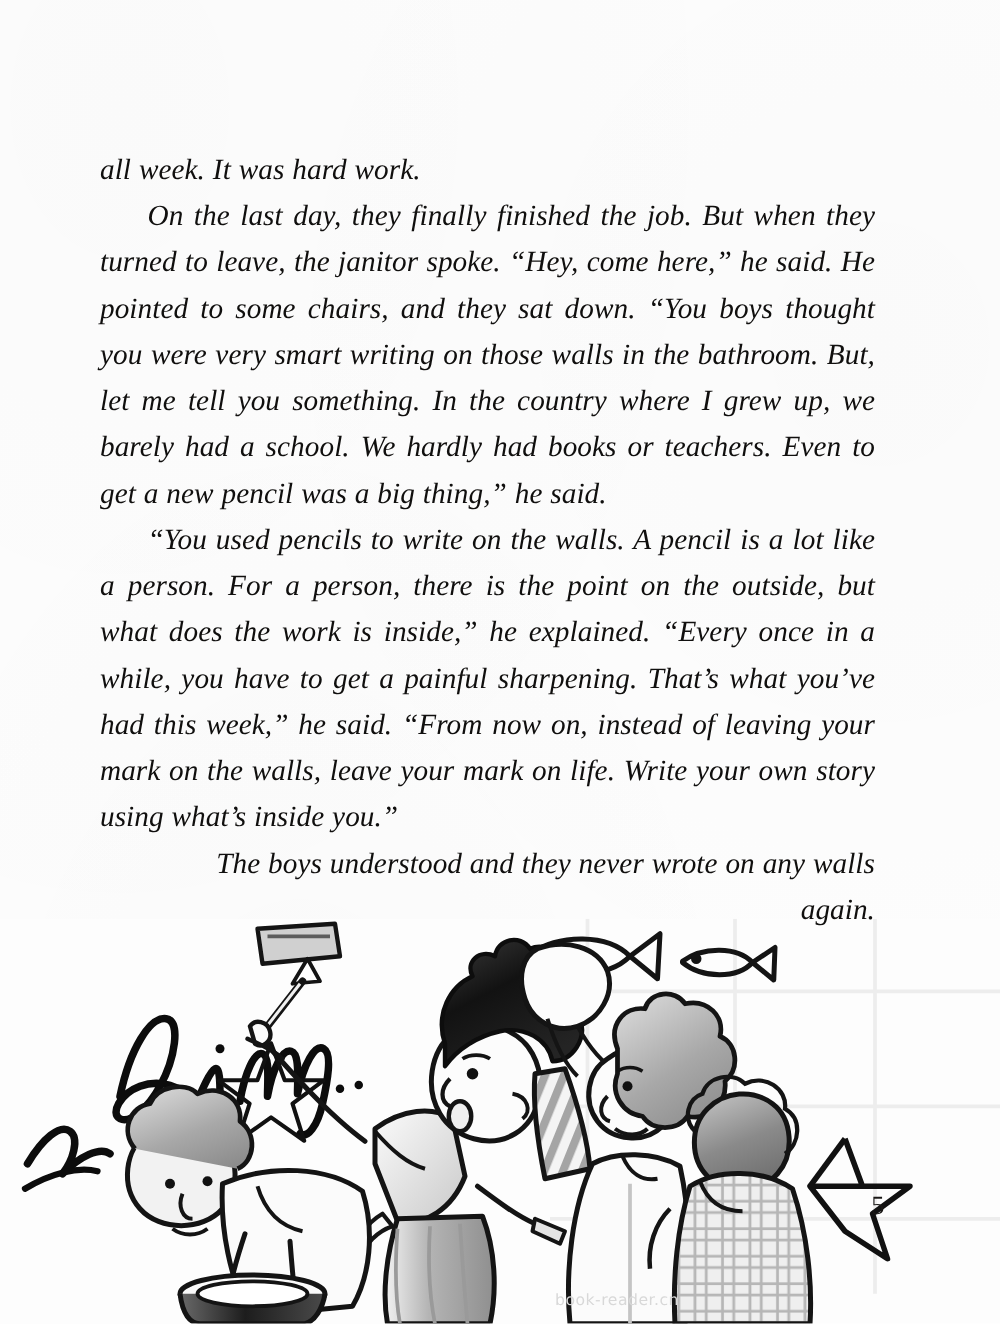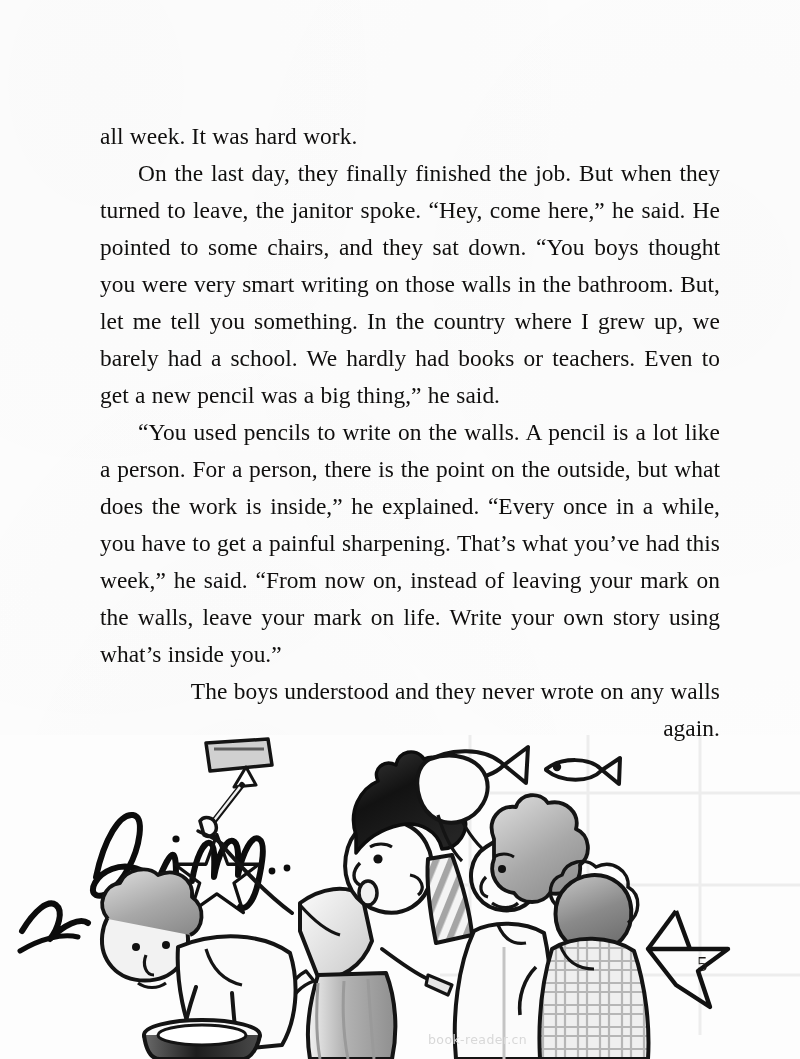--- a/index.html
+++ b/index.html
@@ -28,10 +28,11 @@
   }
   .text-block {
     position: absolute;
-    left: 100px;
+    left: 80px;
     top: 118px;
     width: 620px;
     z-index: 3;
+    font-style: italic;
   }
   .para {
     margin: 0;

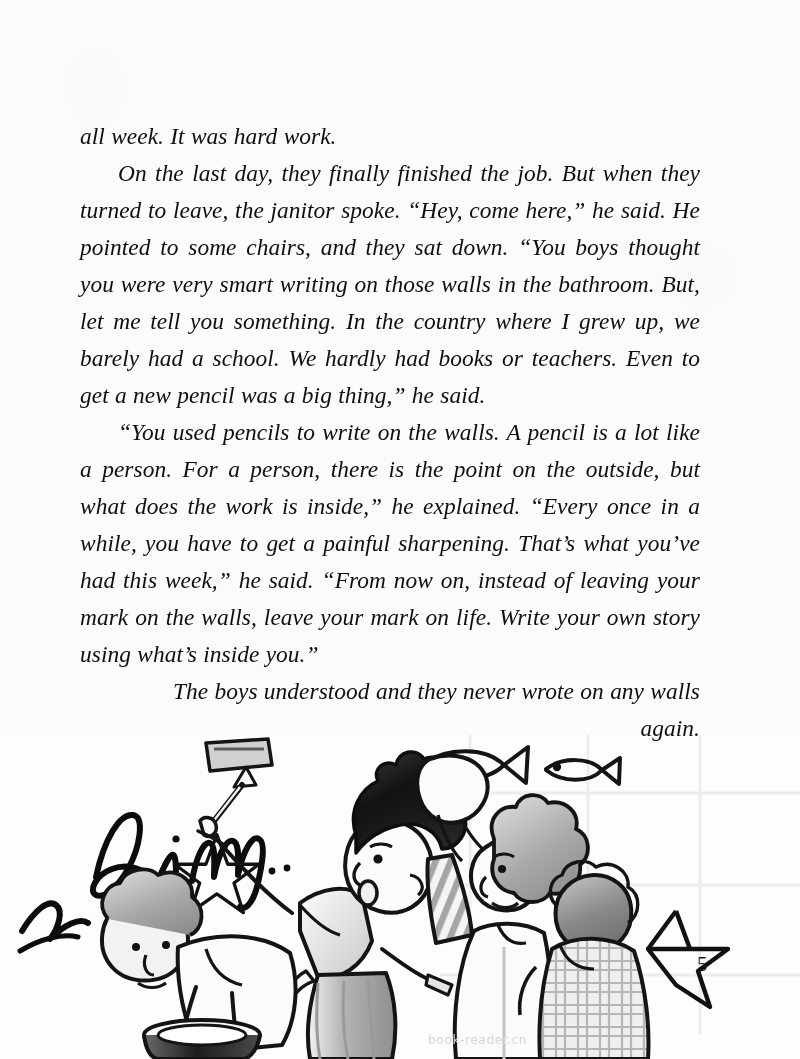--- a/index.html
+++ b/index.html
@@ -72,7 +72,7 @@
   
   .watermark {
     position: absolute;
-    left: 428px;
+    left: 444px;
     top: 1032px;
     font-family: "DejaVu Sans", "Liberation Sans", sans-serif;
     font-size: 12.5px;

